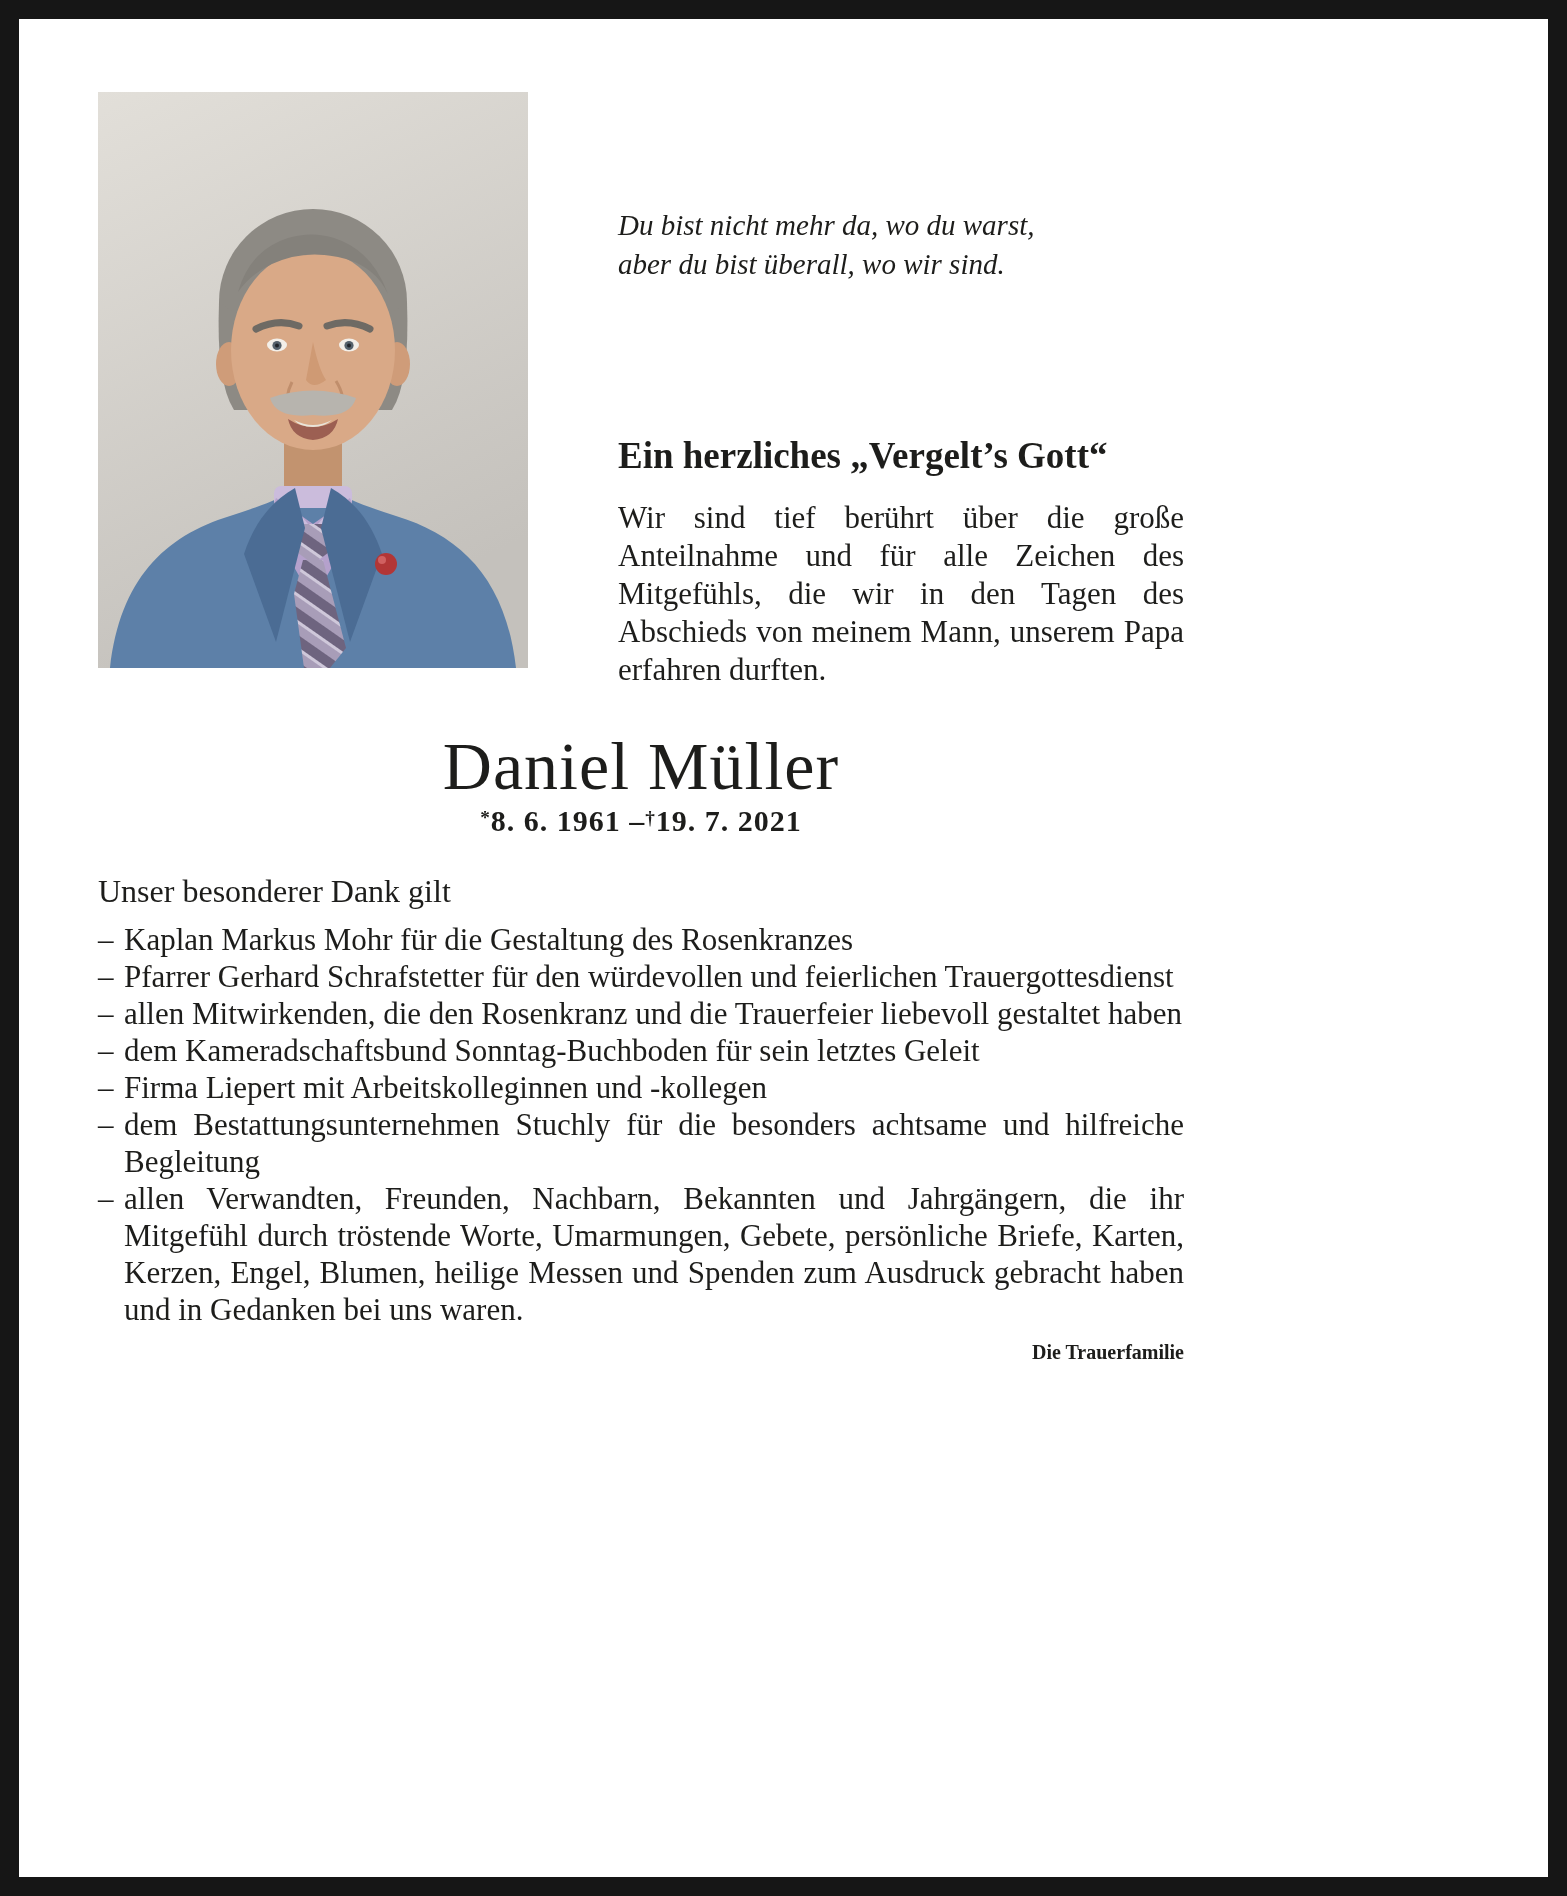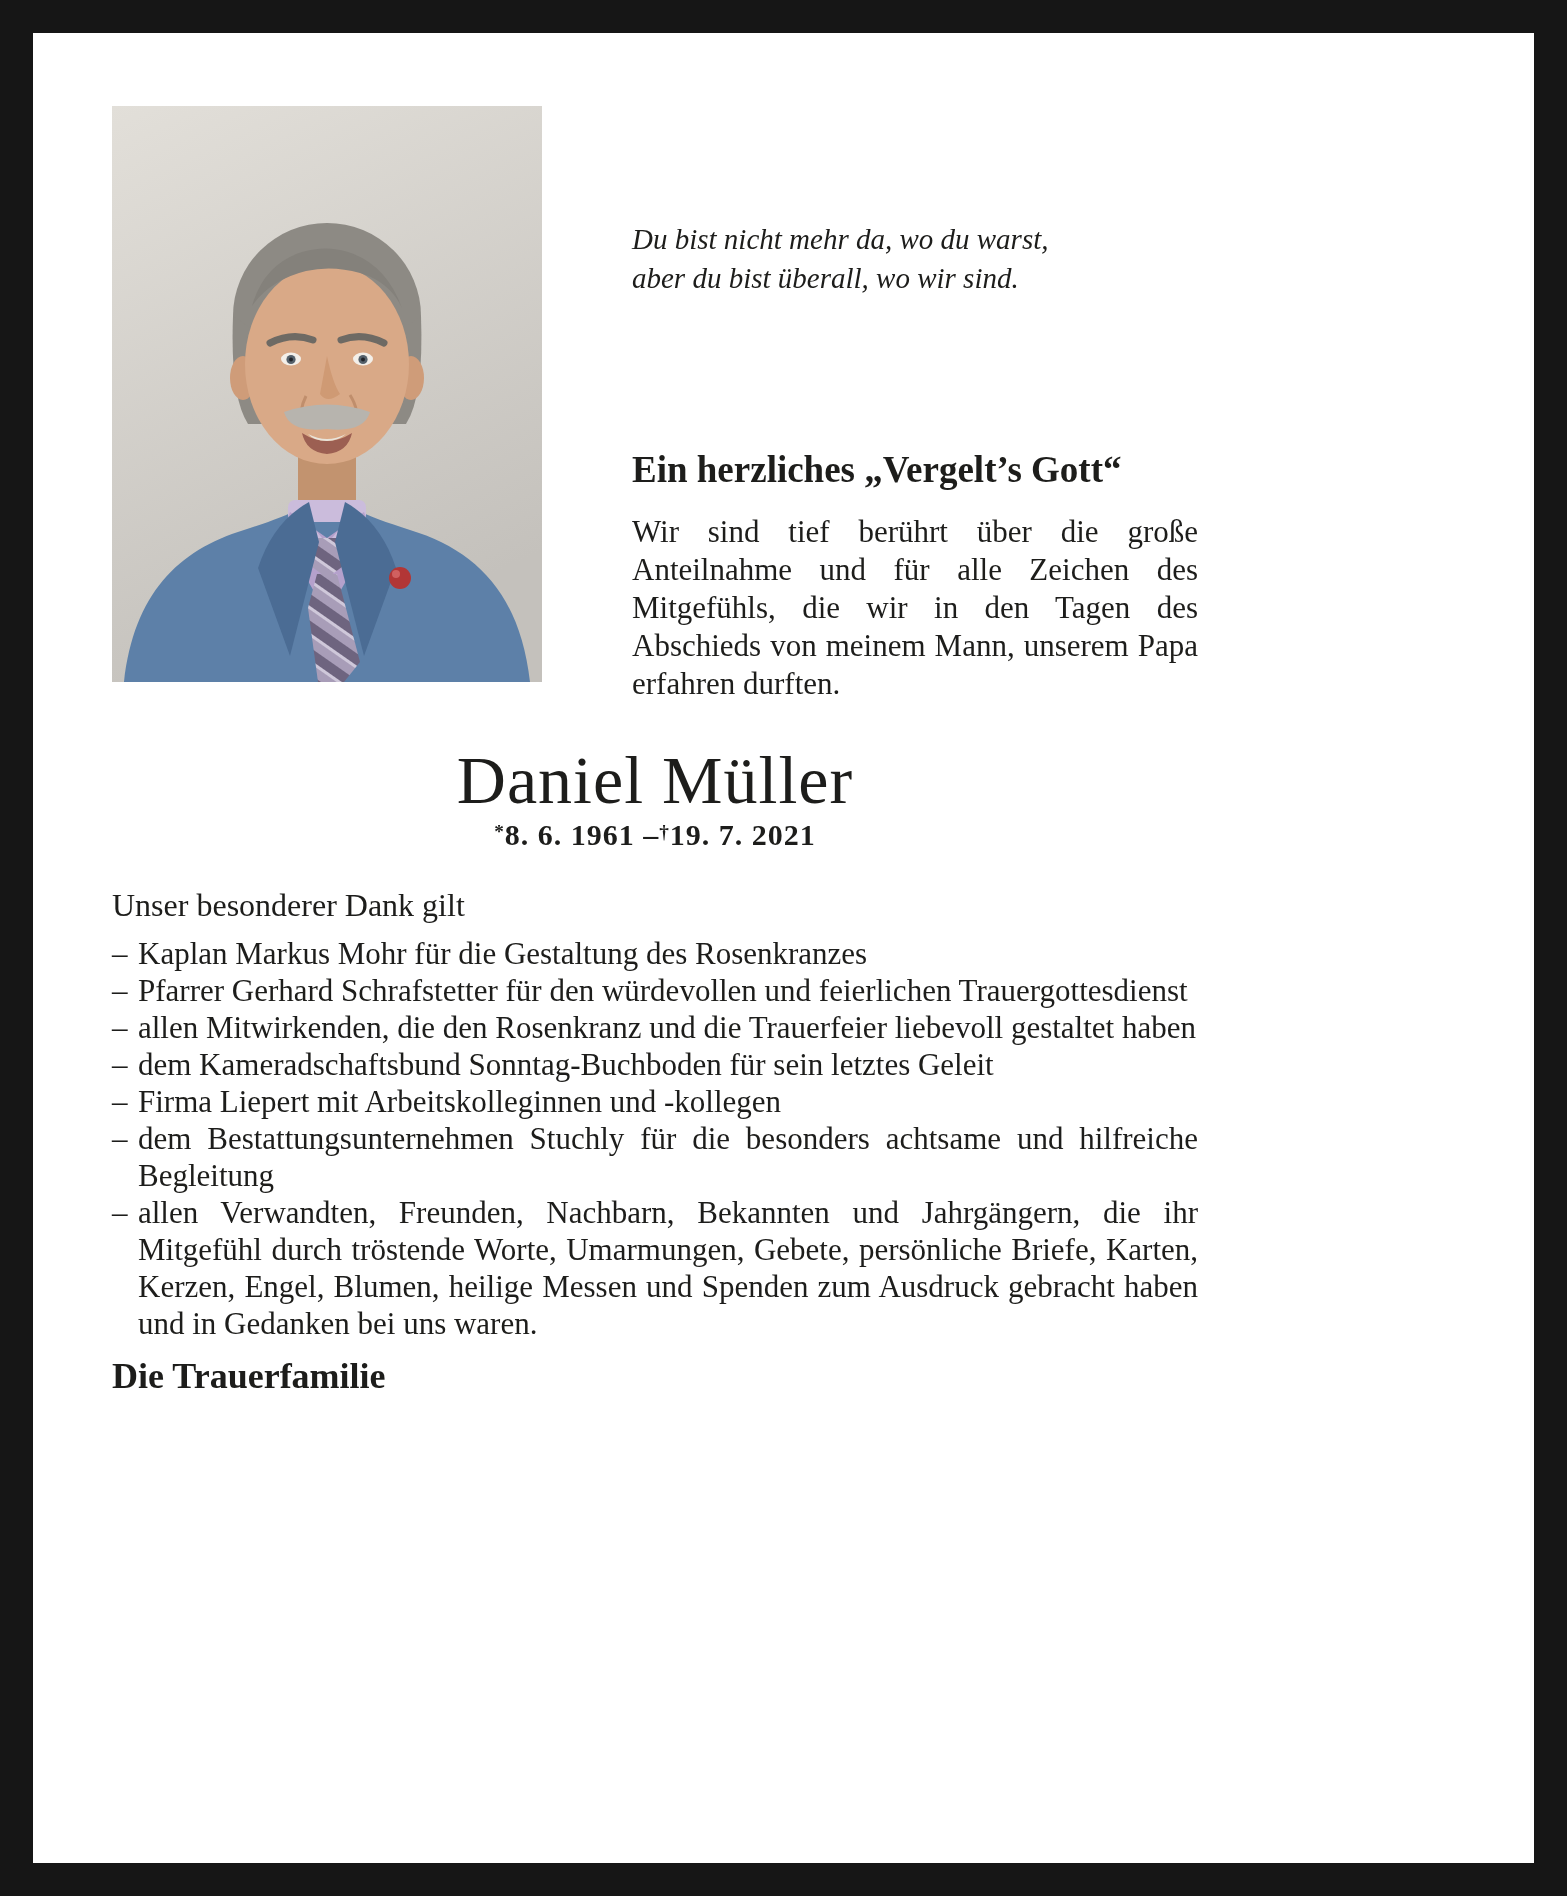--- a/index.html
+++ b/index.html
@@ -14,7 +14,7 @@
     height: 1896px;
     box-sizing: border-box;
     background: var(--frame, #161616);
-    padding: 33px;
+    padding: 19px;
   }
   .paper {
     width: 100%;

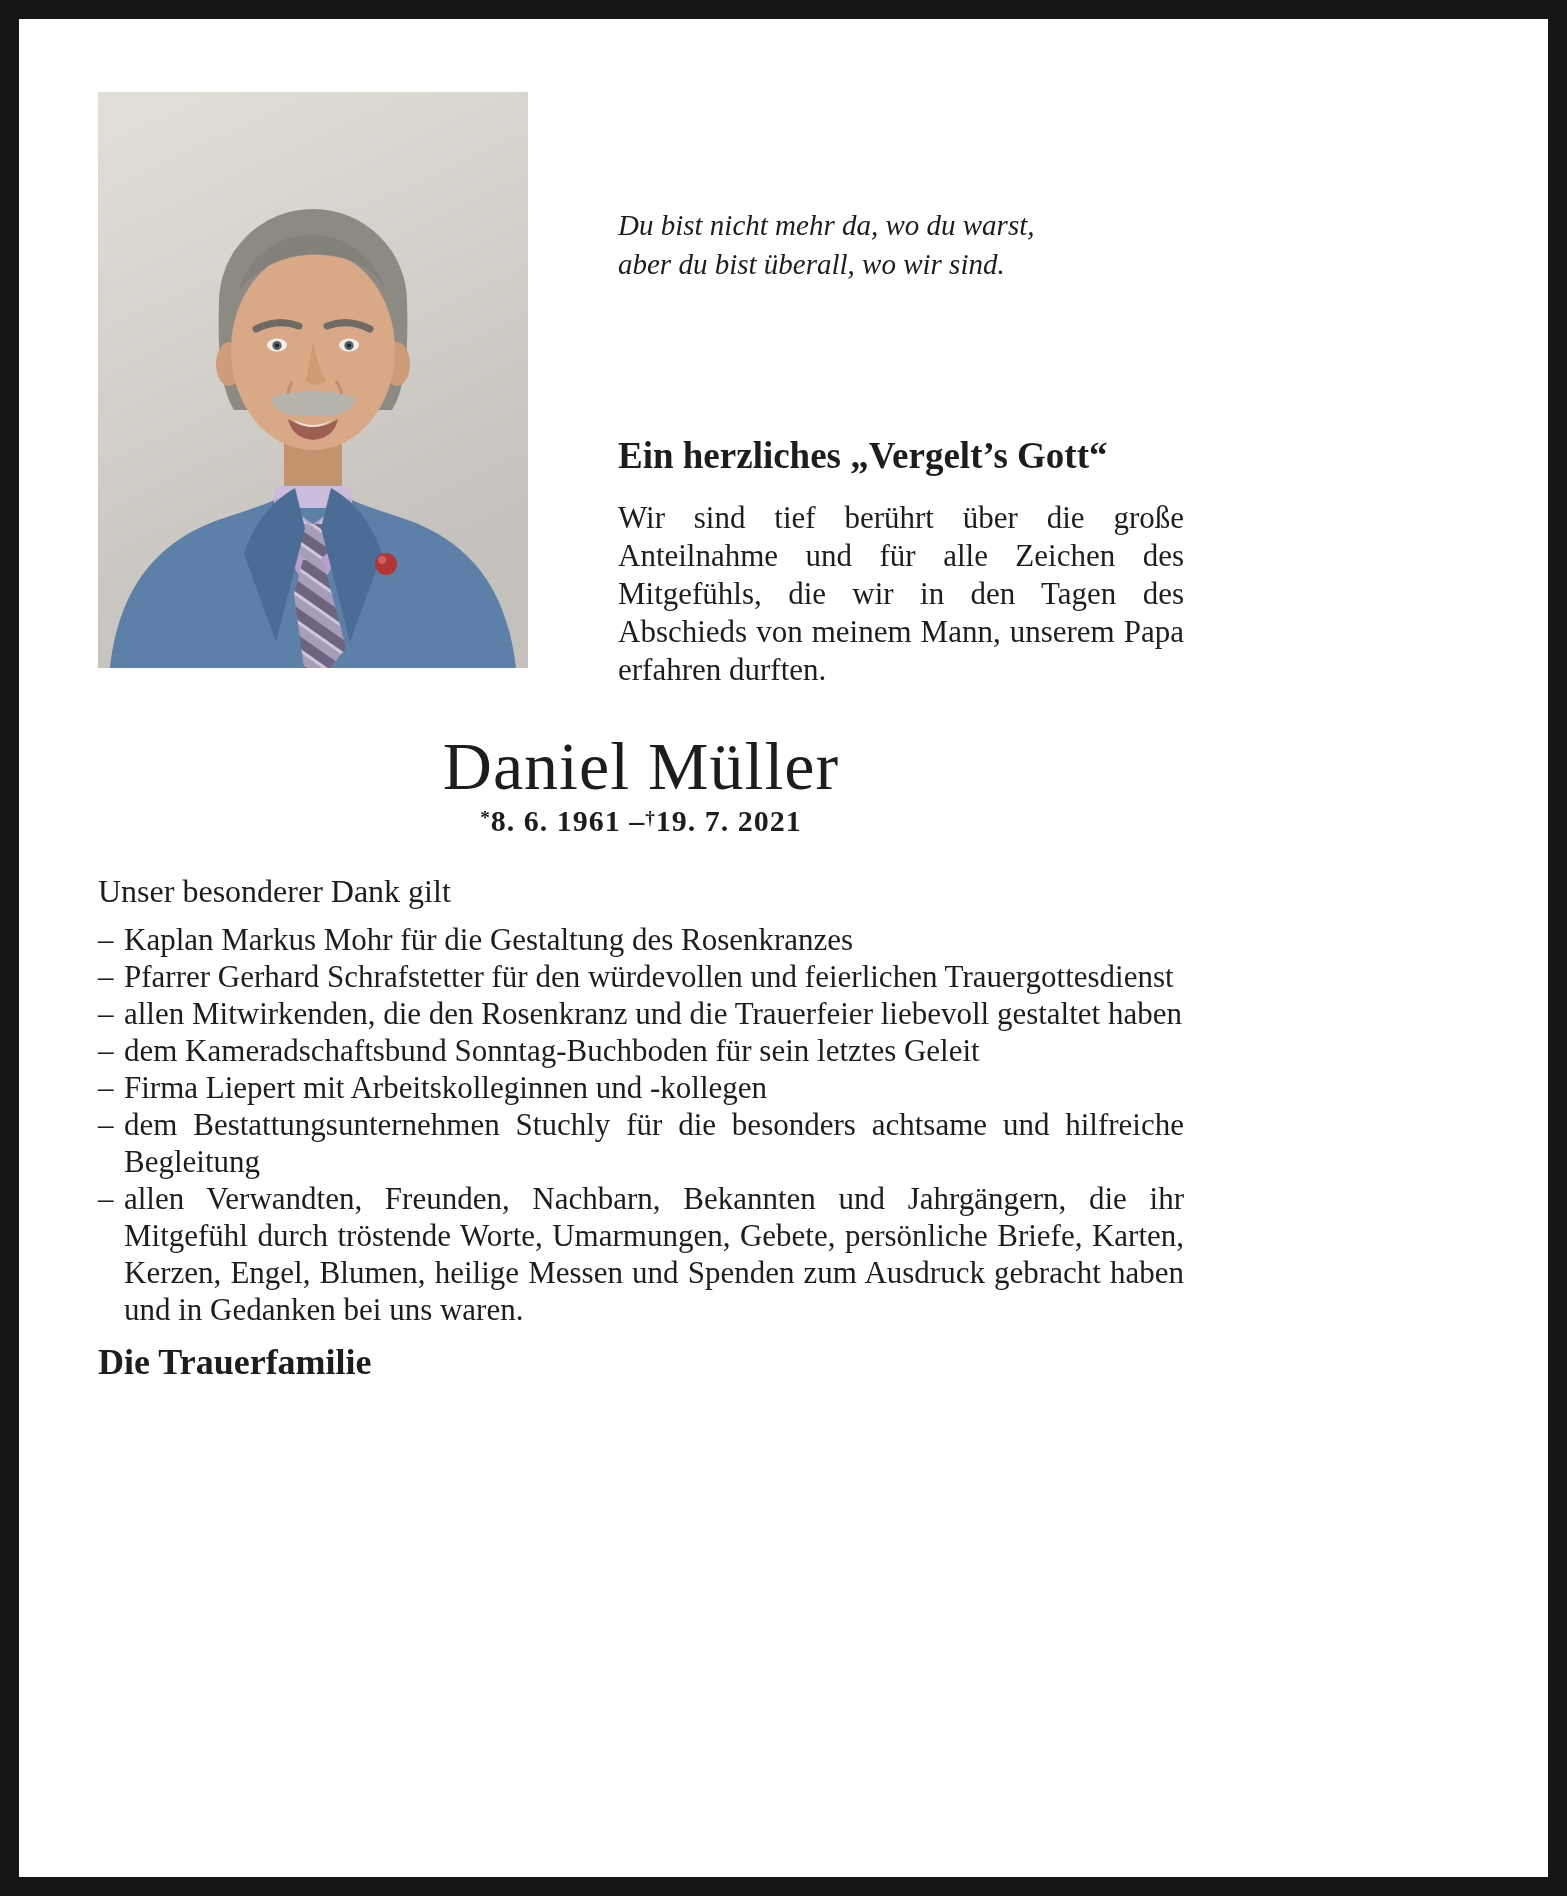--- a/index.html
+++ b/index.html
@@ -84,8 +84,8 @@
   .li .txt { flex: 1; text-align: justify; hyphens: manual; }
   .signature {
     margin: 13px 0 0 0;
-    text-align: left;
-    font-size: 36px;
+    text-align: right;
+    font-size: 20px;
     font-weight: bold;
   }
 </style>

